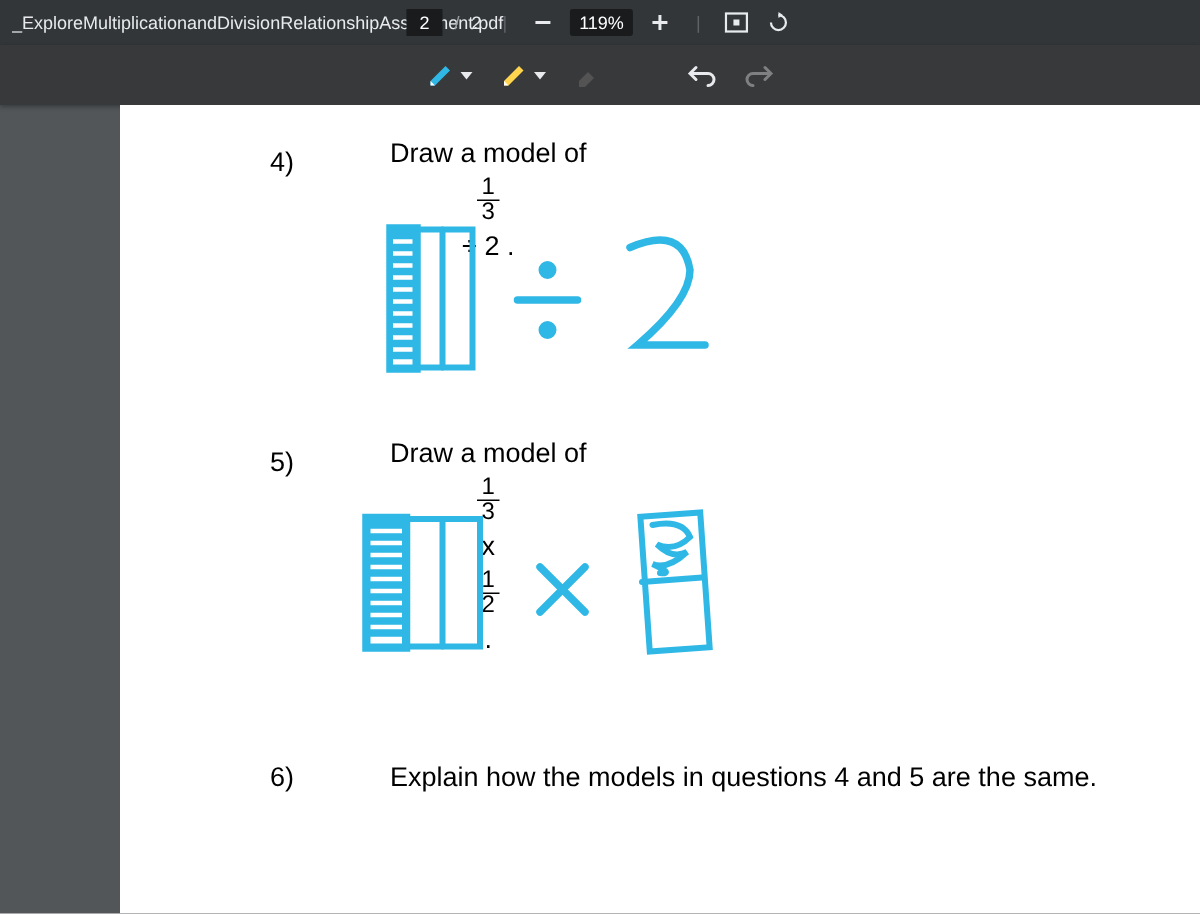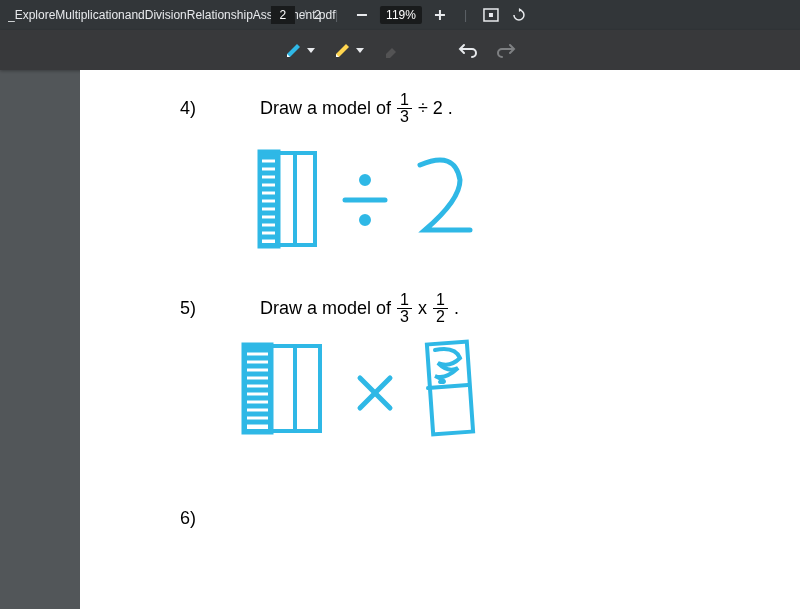--- a/index.html
+++ b/index.html
@@ -125,6 +125,7 @@
       display: flex;
       align-items: center;
       gap: 4px;
+      flex-direction: column;
     }
     .frac {
       display: inline-flex;

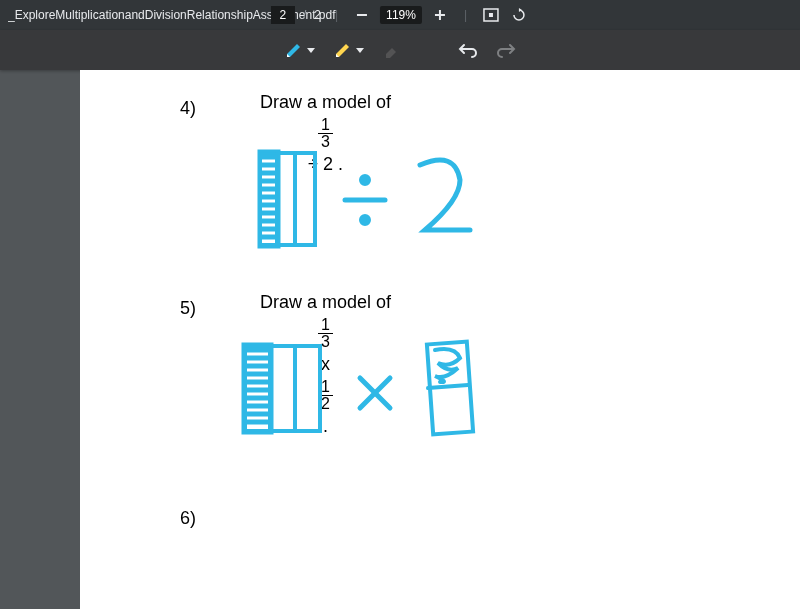--- a/index.html
+++ b/index.html
@@ -284,6 +284,9 @@
     <div class="problem" style="top:438px; left:100px;">
       <span class="pnum">6)</span>
     </div>
+    <div class="ptext" style="position:absolute; top:438px; left:180px;">
+      <span>Explain how the models in questions 4 and 5 are the same.</span>
+    </div>
 
   </div>
 </div>

